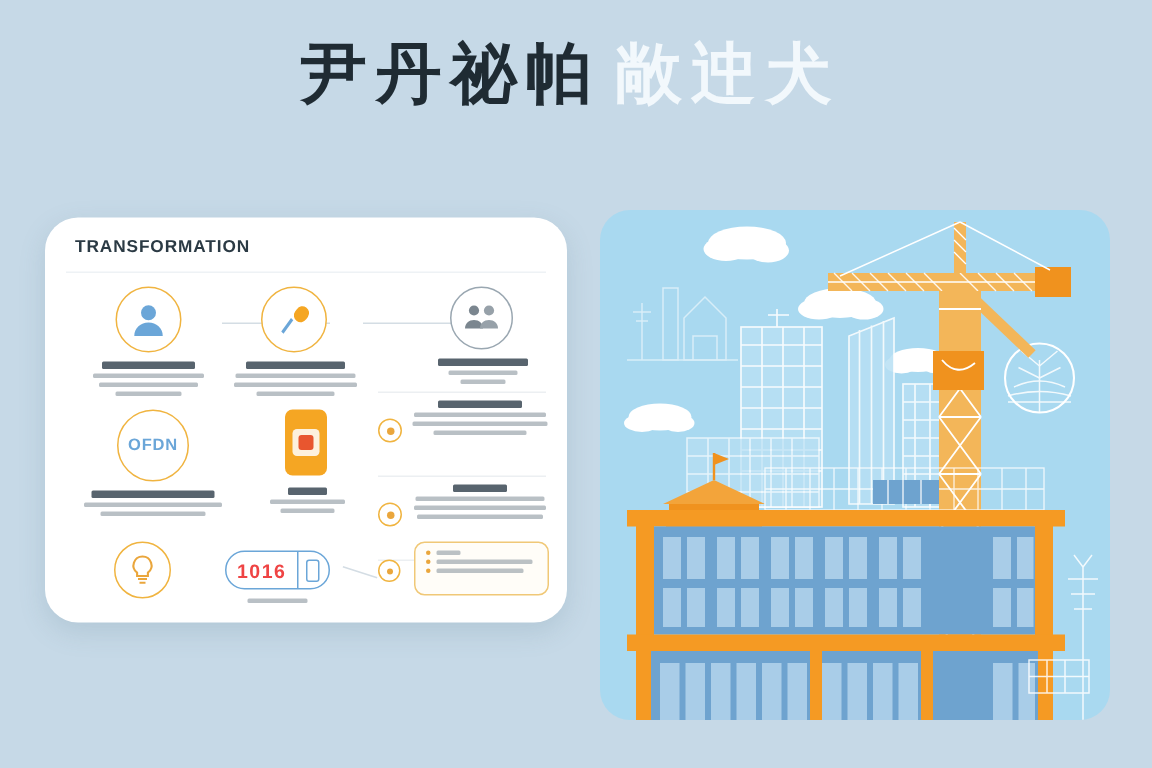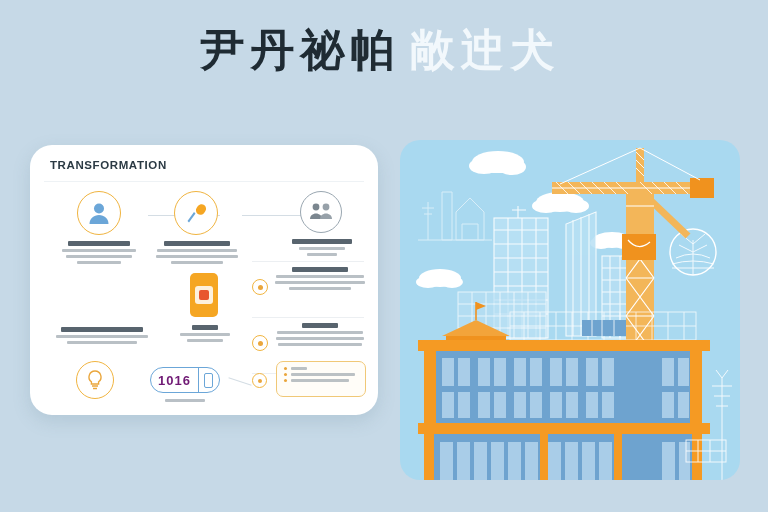--- a/index.html
+++ b/index.html
@@ -127,6 +127,9 @@
 
     </div>
 
+    <div class="circ ring" style="left:48px;top:128px;width:48px;height:48px;">
+      <span style="font-size:11px;font-weight:700;color:#6ba6d8;letter-spacing:.5px;filter:blur(.3px);">OFDN</span>
+    </div>
     <div class="ptext" style="left:22px;top:182px;width:100px;text-align:center;">
       <div class="pline head" style="width:82px;"></div>
       <div class="pline sm" style="width:92px;"></div>

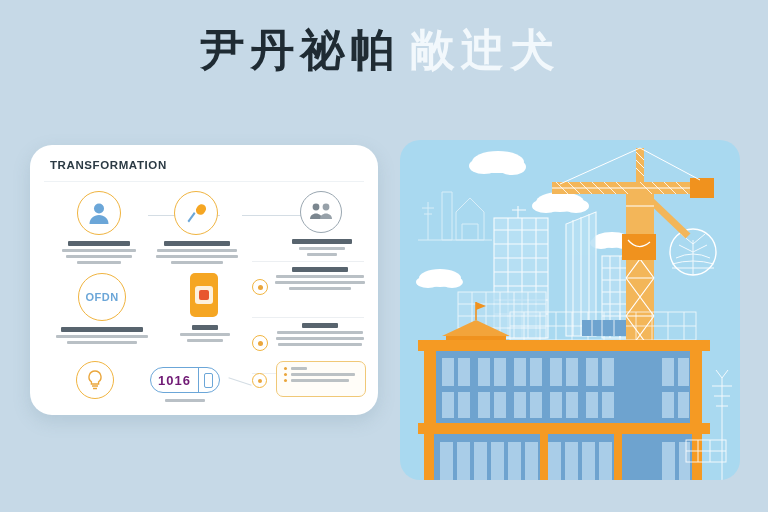--- a/index.html
+++ b/index.html
@@ -48,7 +48,7 @@
   
   .pill{position:absolute;box-sizing:border-box;border:1.6px solid #6ba6d8;
     border-radius:13px;display:flex;align-items:center;background:#fff;}
-  .pill .num{font-size:13px;color:#701a75;letter-spacing:1px;padding:0 7px;font-weight:600;}
+  .pill .num{font-size:13px;color:#ef4444;letter-spacing:1px;padding:0 7px;font-weight:600;}
   .pill .divider{width:1px;height:100%;background:#6ba6d8;}
   .pill .box{width:13px;height:13px;border:1.4px solid #6ba6d8;border-radius:2px;margin:0 6px;}
 

